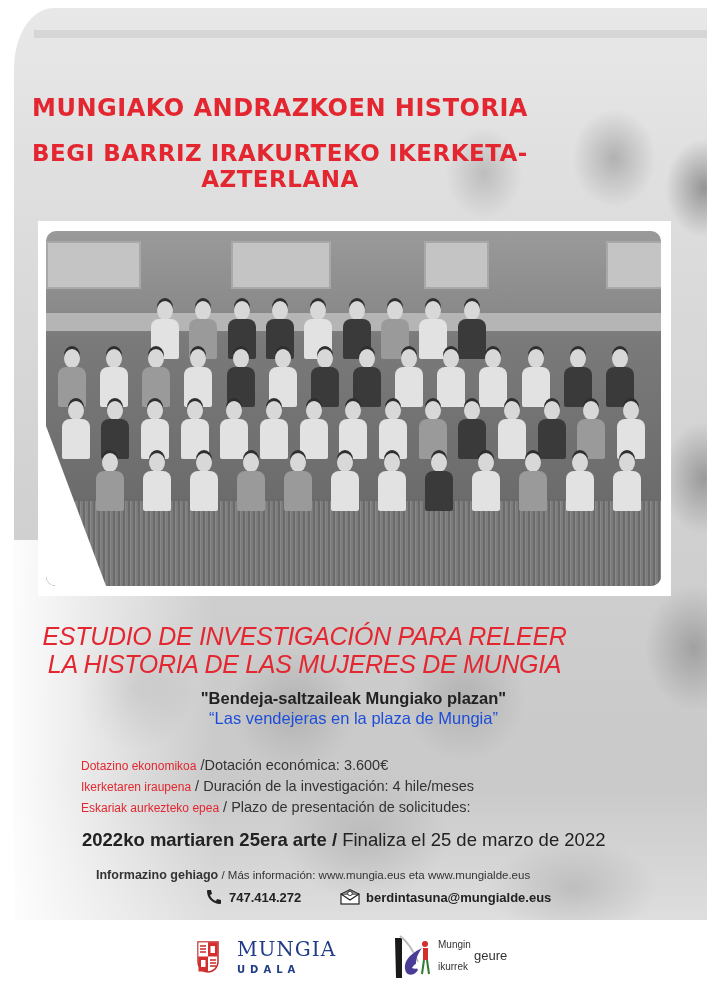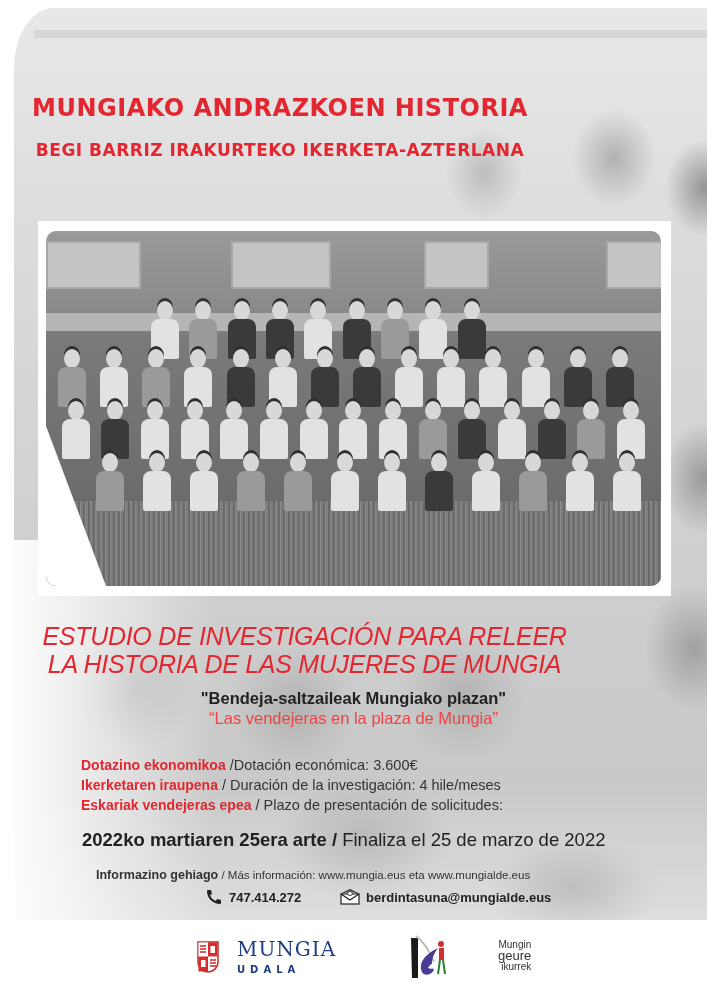--- a/index.html
+++ b/index.html
@@ -38,7 +38,7 @@
     font-family: "DejaVu Sans", sans-serif;
   }
   .title-1 { top: 94px; font-size: 24px; }
-  .title-2 { top: 140px; font-size: 17px; }
+  .title-2 { top: 140px; font-size: 23px; }
 
   
   .photo-frame {

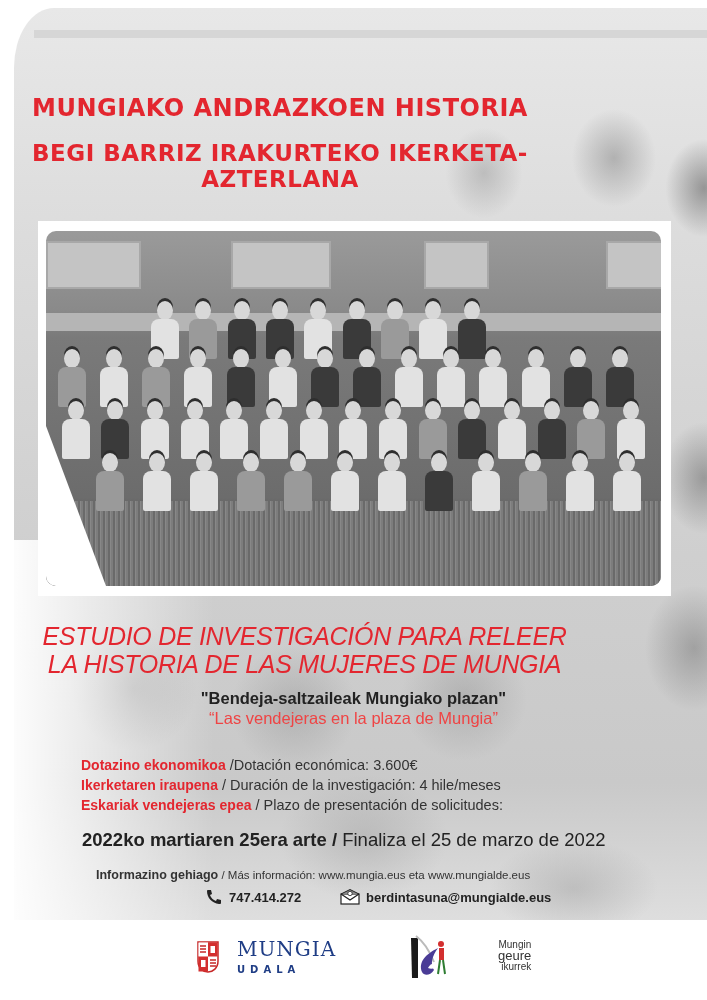--- a/index.html
+++ b/index.html
@@ -93,7 +93,7 @@
   }
   .subtitle-es {
     position: absolute; top: 709px; left: 0; width: 707px; text-align: center;
-    font-size: 16.5px; color: #ef4444;
+    font-size: 16.5px; color: #1d4ed8;
   }
 
   .facts { position: absolute; left: 81px; top: 755px; }

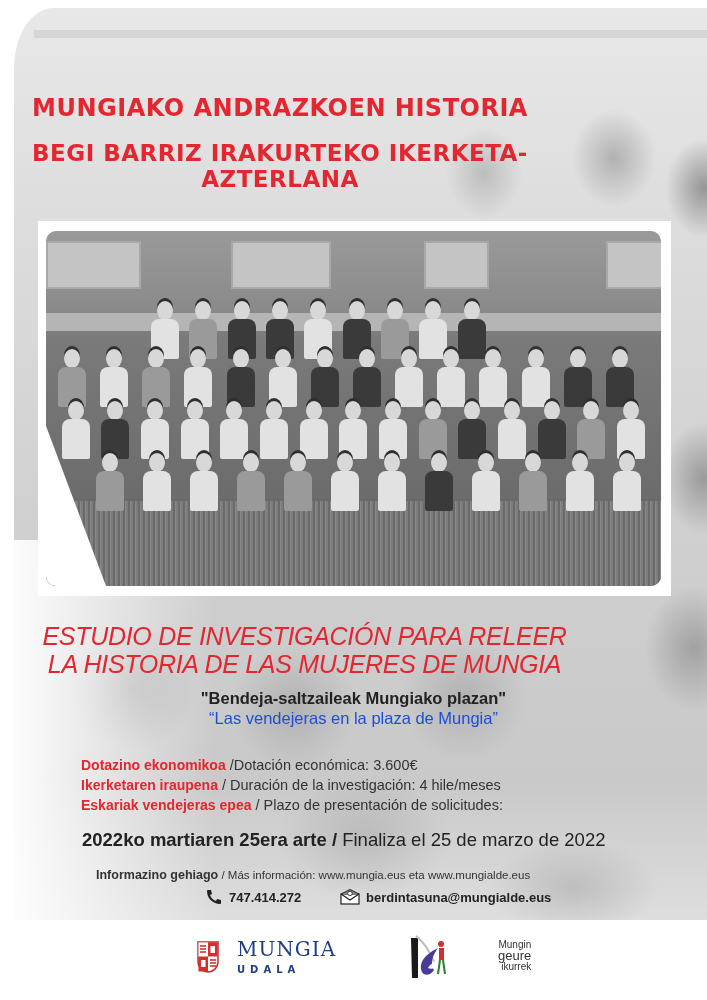--- a/index.html
+++ b/index.html
@@ -98,7 +98,7 @@
 
   .facts { position: absolute; left: 81px; top: 755px; }
   .fact { font-size: 14.5px; line-height: 20px; white-space: nowrap; color: #333; }
-  .fact .k { color: #e3262f; font-weight: 700; font-size: 14px; }
+  .fact .k { color: #e3262f; font-weight: 400; font-size: 12px; }
 
   .deadline {
     position: absolute; left: 82px; top: 829px; font-size: 18.5px; color: #222; white-space: nowrap;

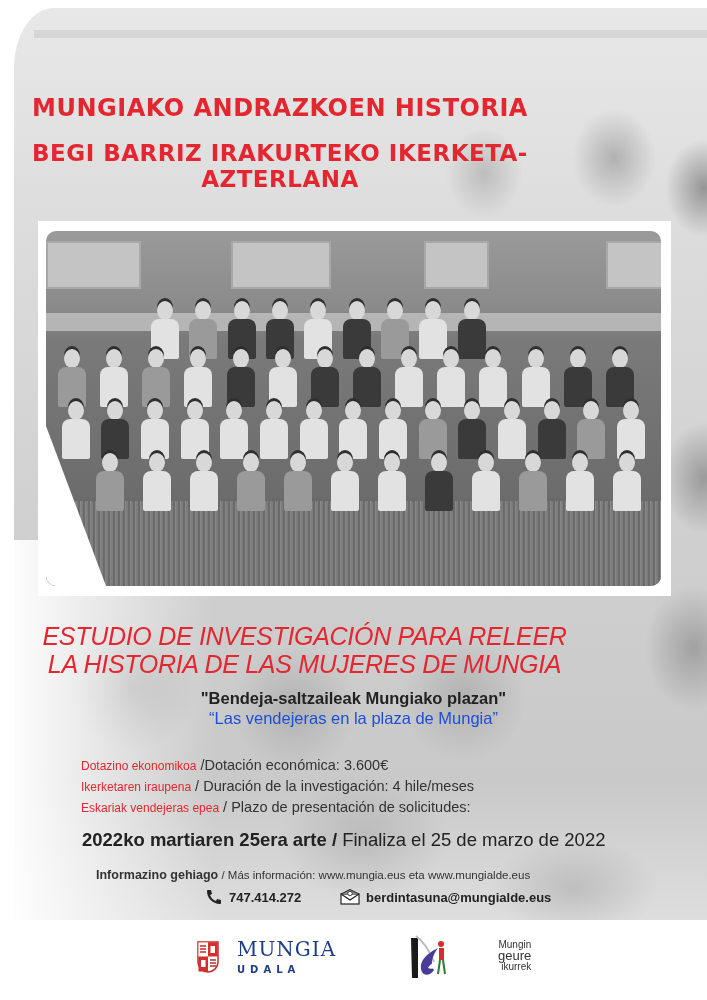--- a/index.html
+++ b/index.html
@@ -221,7 +221,7 @@
     <span class="k">Ikerketaren iraupena</span><span> / Duración de la investigación: 4 hile/meses</span>
   </div>
   <div class="fact">
-    <span class="k">Eskariak vendejeras epea</span><span> / Plazo de presentación de solicitudes:</span>
+    <span class="k">Eskariak aurkezteko epea</span><span> / Plazo de presentación de solicitudes:</span>
   </div>
 </div>
 

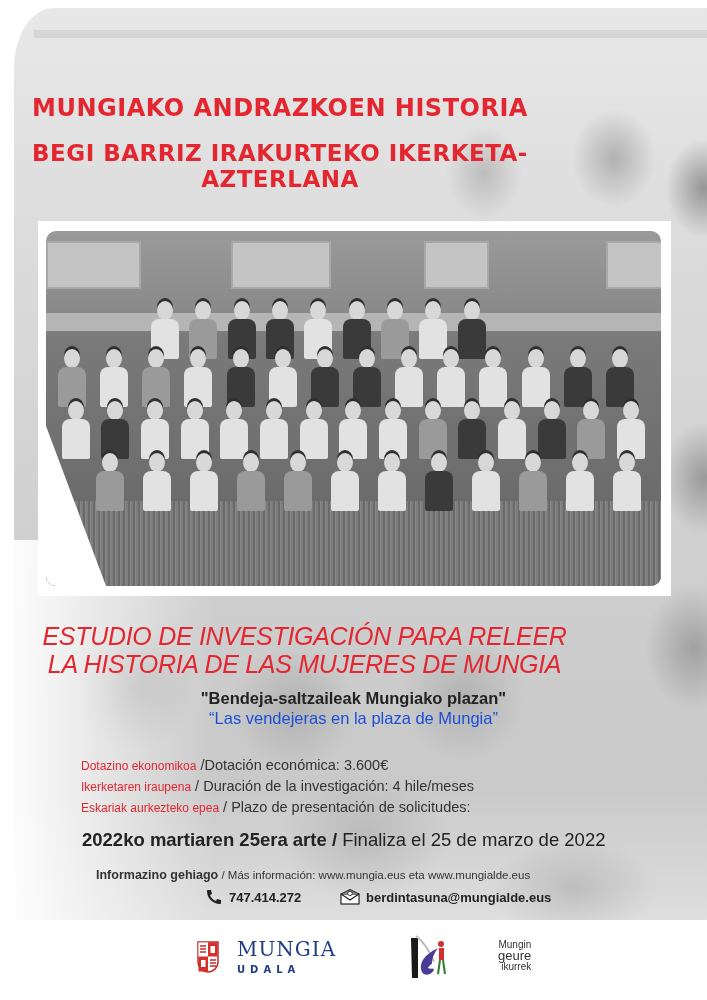--- a/index.html
+++ b/index.html
@@ -124,7 +124,7 @@
   .mungia-name { font-family: "DejaVu Serif", serif; font-size: 20px; color: #1f3d85; letter-spacing: 1px; line-height: 22px; }
   .mungia-sub { font-family: "DejaVu Sans", sans-serif; font-size: 10px; font-weight: 700; color: #1f3d85; letter-spacing: 5px; margin-top: 4px; }
 
-  .logo-ikurrek { position: absolute; left: 408px; top: 932px; display: flex; align-items: center; gap: 10px; text-align: right; }
+  .logo-ikurrek { position: absolute; left: 392px; top: 932px; display: flex; align-items: center; gap: 2px; }
   .ikurrek-mark { width: 44px; height: 48px; }
   .ikurrek-text { display: flex; flex-direction: column; font-size: 10px; line-height: 10px; color: #333; }
   .ikurrek-text .l2 { font-size: 13px; line-height: 12px; padding-left: 36px; }

